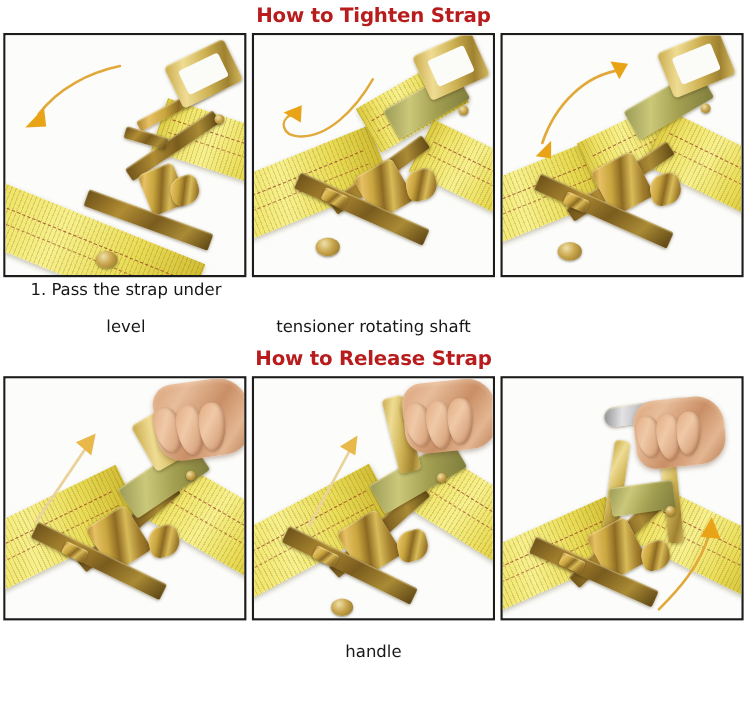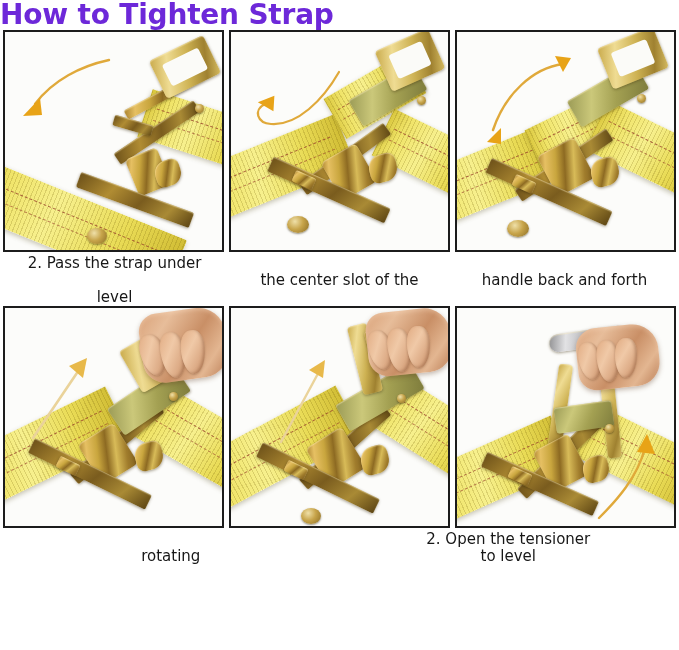--- a/index.html
+++ b/index.html
@@ -20,12 +20,12 @@
     background: #ffffff;
   }
   .section-title {
-    text-align: left;
+    text-align: center;
     font-family: "DejaVu Sans", sans-serif;
     font-weight: bold;
-    font-size: 28px;
+    font-size: 18px;
     letter-spacing: -0.2px;
-    color: #6d28d9;
+    color: #b91c1c;
     line-height: 30px;
     height: 30px;
   }

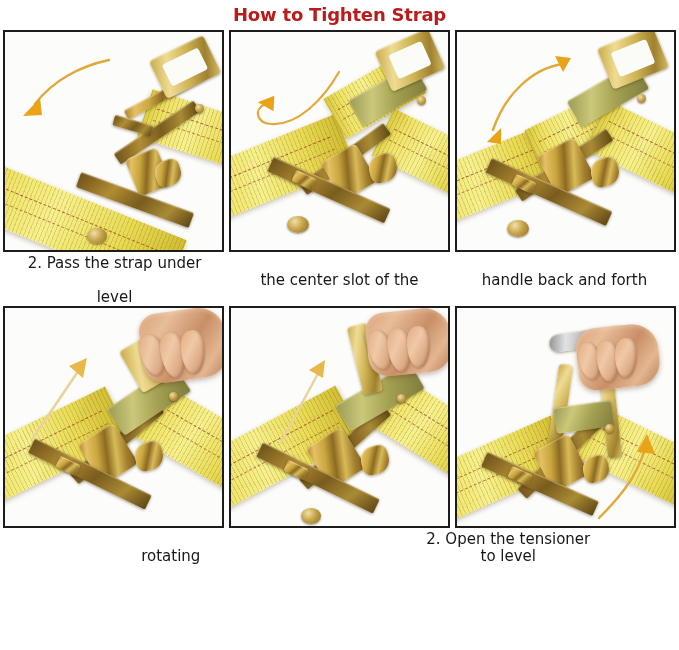--- a/index.html
+++ b/index.html
@@ -233,7 +233,7 @@
 
   <div class="caption-row">
     <div class="caption">
-      <span class="num">2.  Pass the strap under</span><br>
+      <span class="num">1.  Pass the strap under</span><br>
       <br>
       <span>level</span>
     </div>

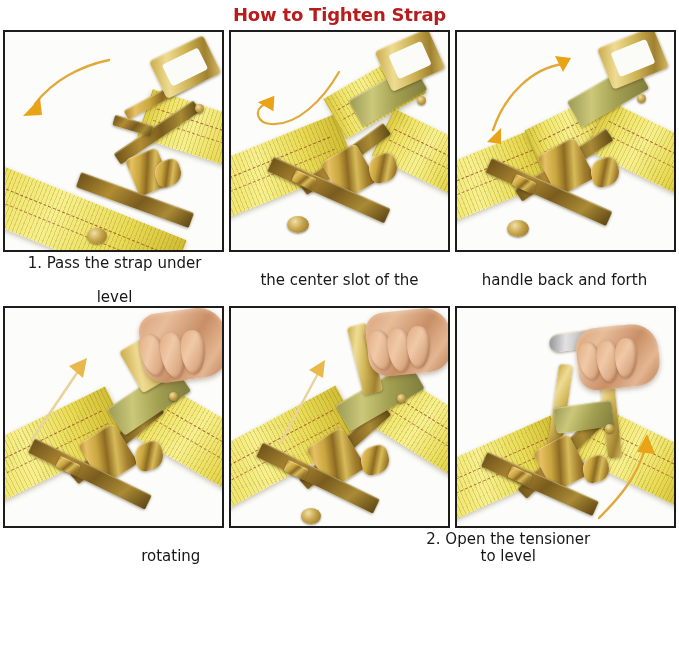--- a/index.html
+++ b/index.html
@@ -239,7 +239,7 @@
     </div>
     <div class="caption">
       <br>
-      <span>the center slot of the</span><br>
+      <br>
     </div>
     <div class="caption">
       <br>

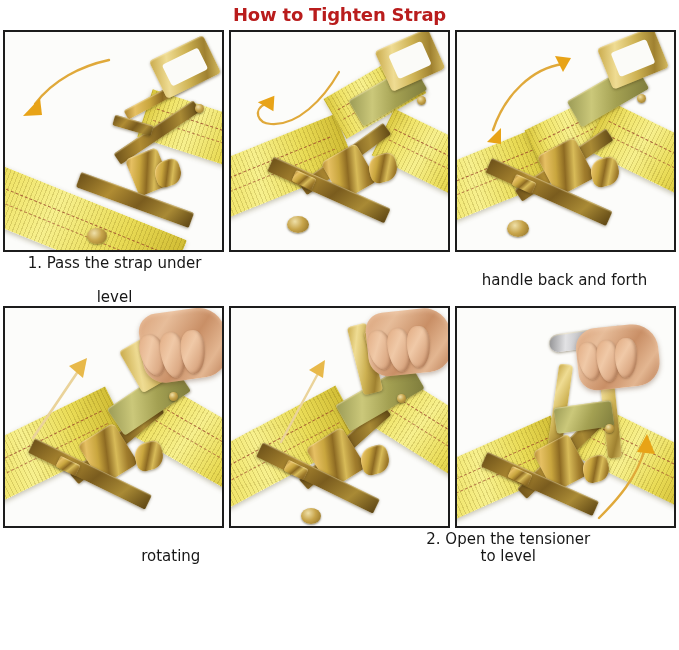--- a/index.html
+++ b/index.html
@@ -243,7 +243,6 @@
     </div>
     <div class="caption">
       <br>
-      <span>handle back and forth</span>
     </div>
   </div>
 

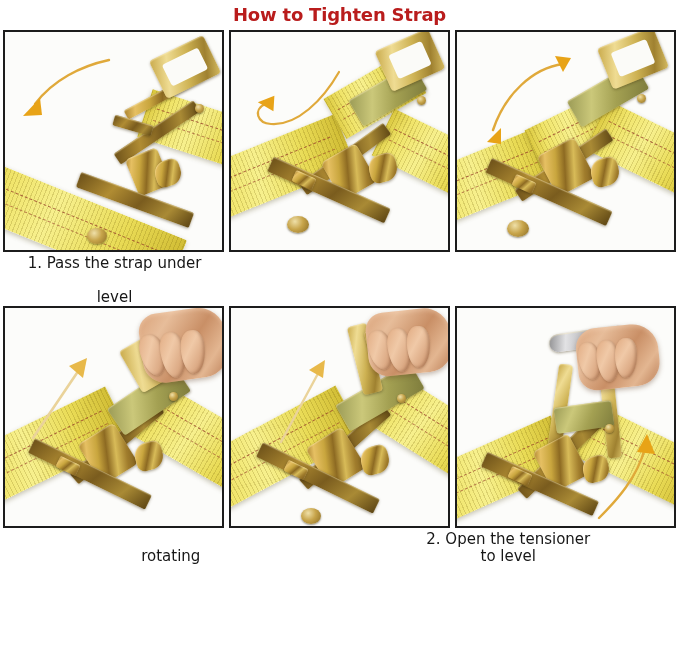--- a/index.html
+++ b/index.html
@@ -240,6 +240,7 @@
     <div class="caption">
       <br>
       <br>
+      <span>tensioner rotating shaft</span>
     </div>
     <div class="caption">
       <br>

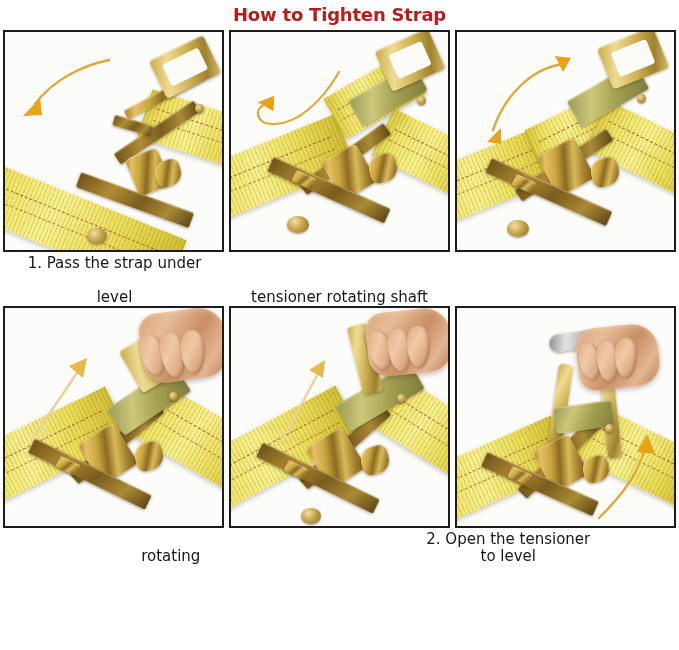--- a/index.html
+++ b/index.html
@@ -247,6 +247,7 @@
     </div>
   </div>
 
+  <div class="section-title title-2">How to Release Strap</div>
 
   <div class="panel-row">
 

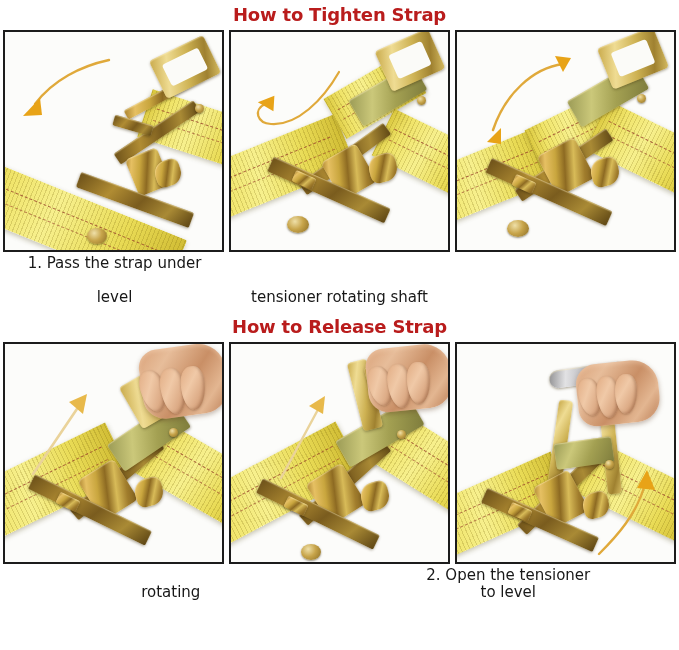--- a/index.html
+++ b/index.html
@@ -336,10 +336,6 @@
       <br>
       <span>rotating</span>
     </div>
-    <div class="caption">
-      <span class="num">2.  Open the tensioner</span><br>
-      <span>to level</span>
-    </div>
   </div>
 
 </div>

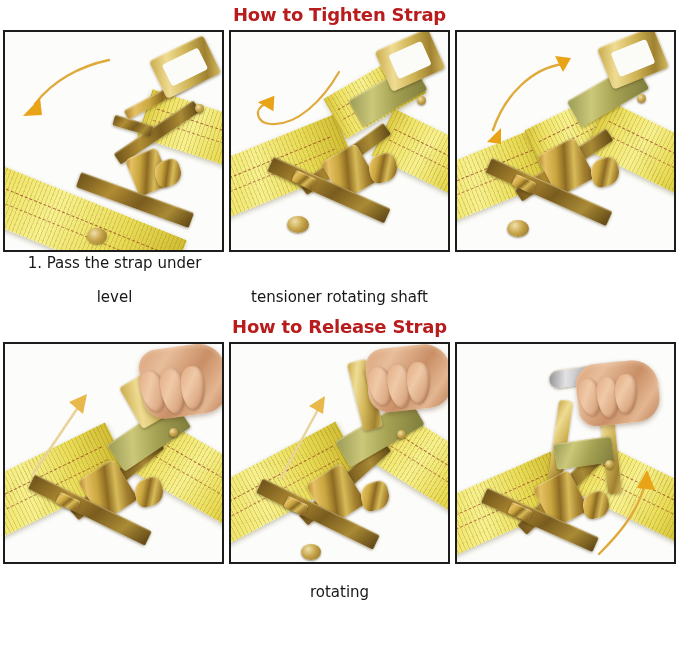--- a/index.html
+++ b/index.html
@@ -334,7 +334,7 @@
   <div class="caption-row">
     <div class="caption">
       <br>
-      <span>rotating</span>
+      <span>handle</span>
     </div>
   </div>
 

